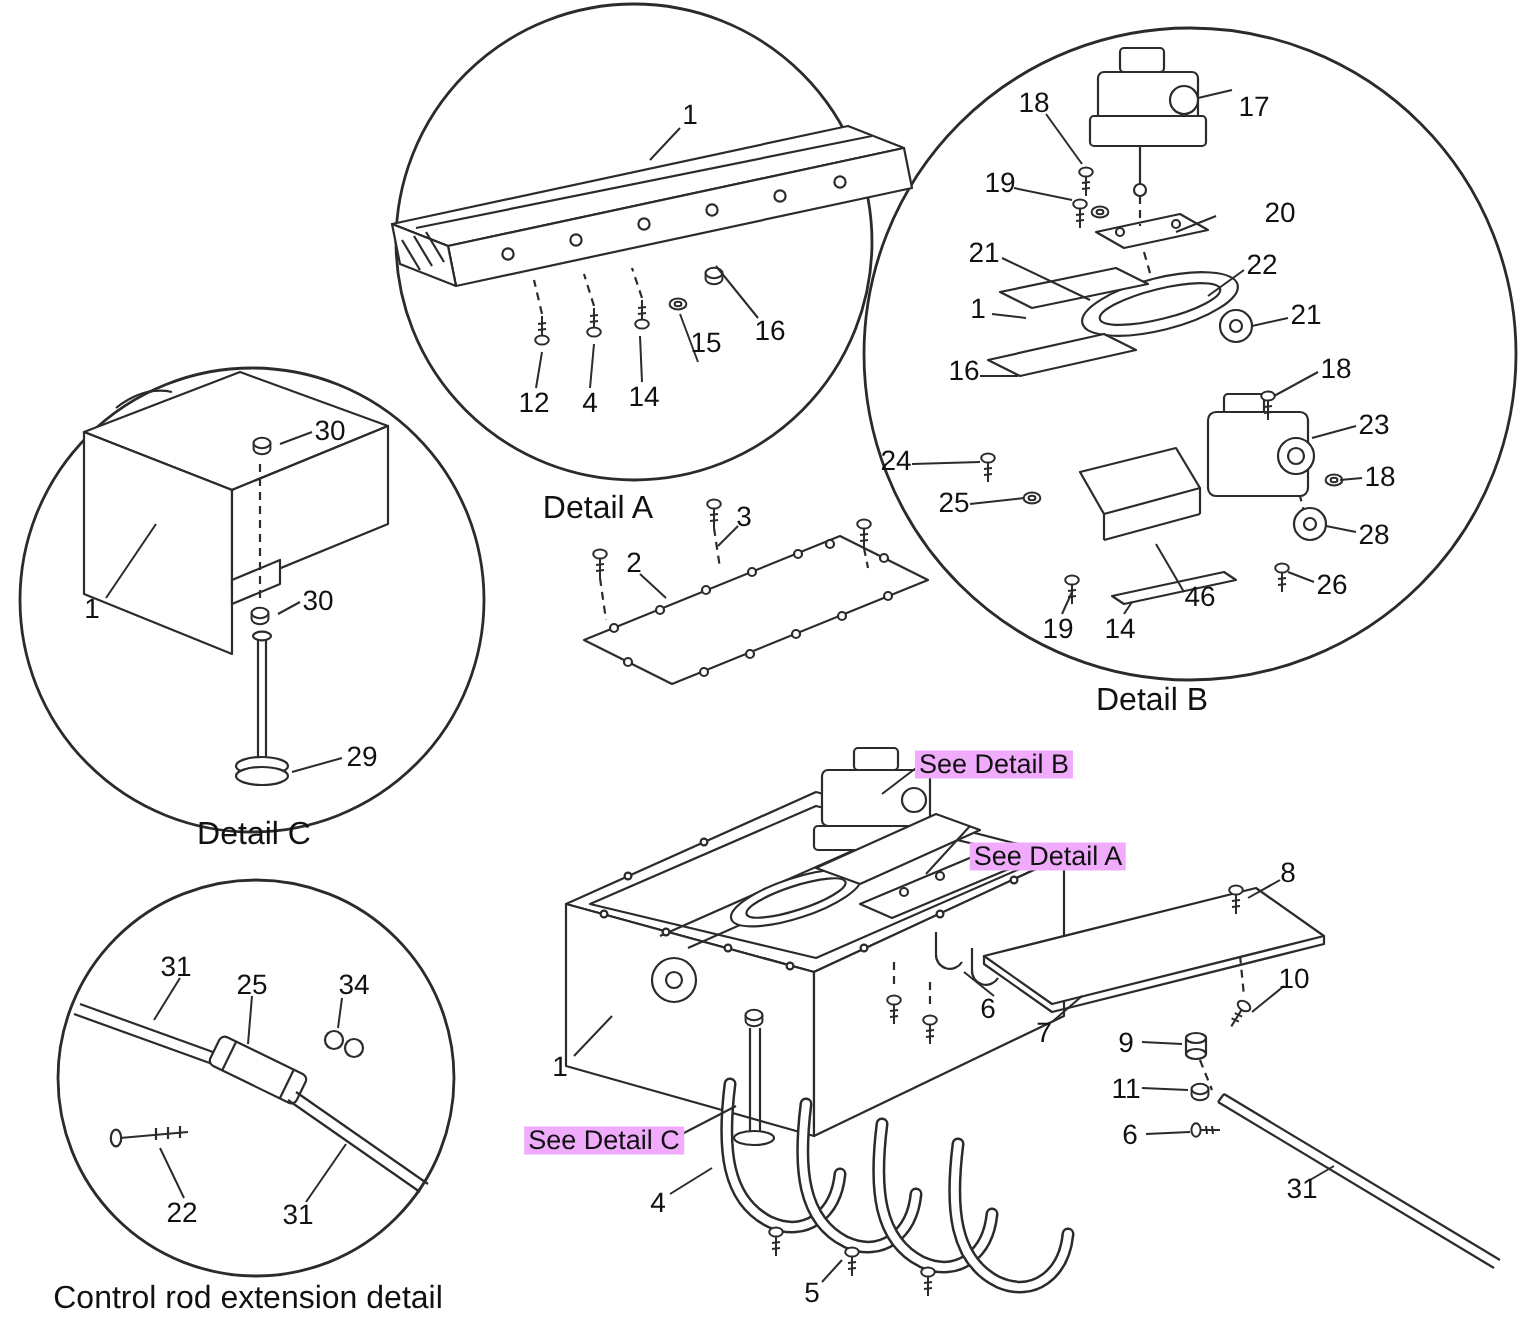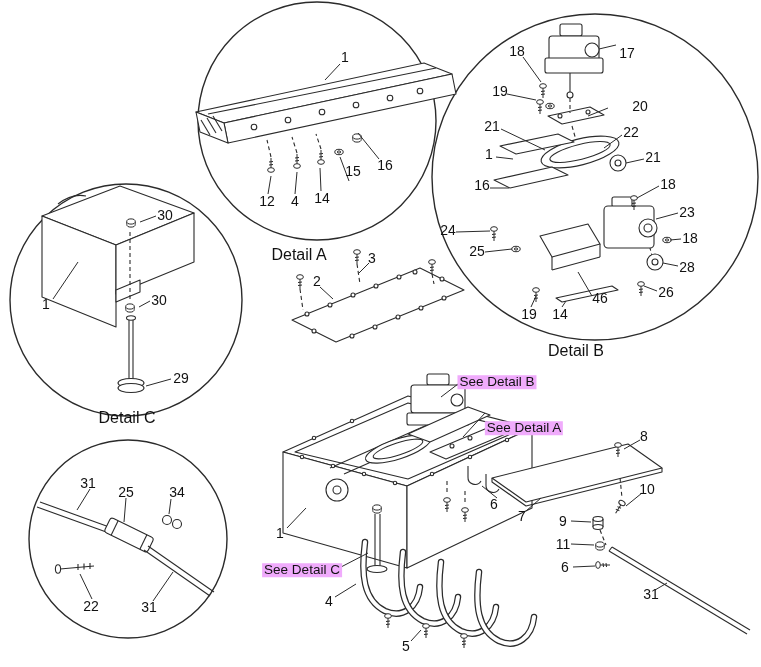--- a/index.html
+++ b/index.html
@@ -390,6 +390,7 @@
 <div class="lbl" style="left:177px;top:492px">34</div>
 <div class="lbl" style="left:91px;top:606px">22</div>
 <div class="lbl" style="left:149px;top:607px">31</div>
+<div class="cap" style="left:124px;top:650px">Control rod extension detail</div>
 
 <div class="lbl" style="left:372px;top:258px">3</div>
 <div class="lbl" style="left:317px;top:281px">2</div>

